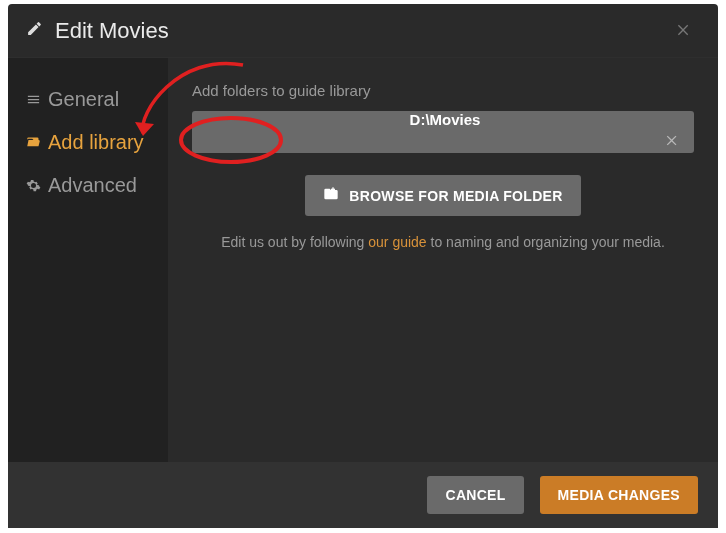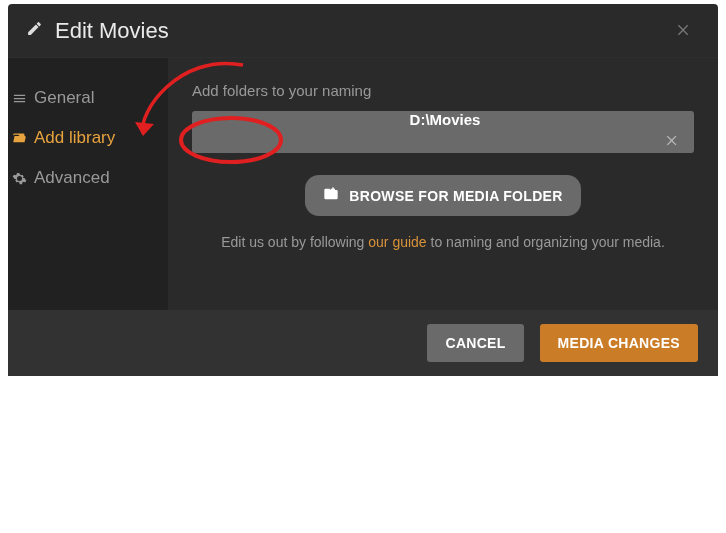--- a/index.html
+++ b/index.html
@@ -12,7 +12,7 @@
     }
     .modal {
       width: 710px;
-      height: 372px;
+      height: 524px;
       margin: 4px auto;
       background: #2a2a2a;
       border-radius: 4px;

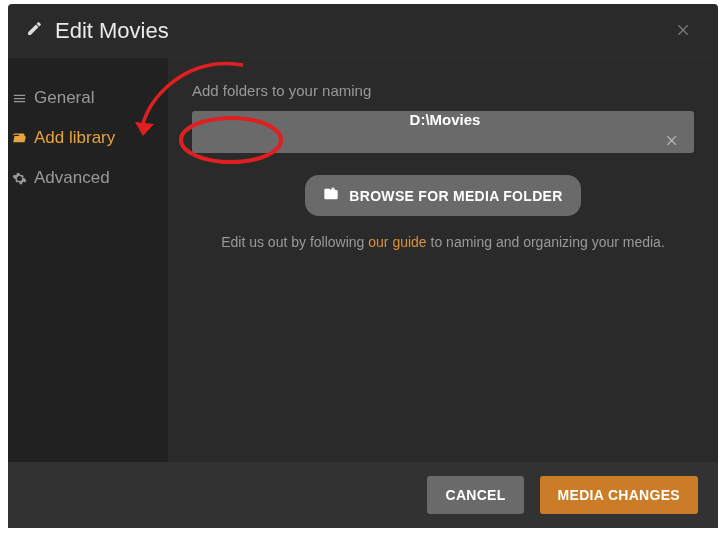--- a/index.html
+++ b/index.html
@@ -54,9 +54,9 @@
     .sidebar-item {
       display: flex;
       align-items: center;
-      padding: 10px 4px;
+      padding: 10px 18px;
       color: #999;
-      font-size: 17px;
+      font-size: 20px;
       cursor: pointer;
     }
     .sidebar-item.active { color: #e7a33e; }

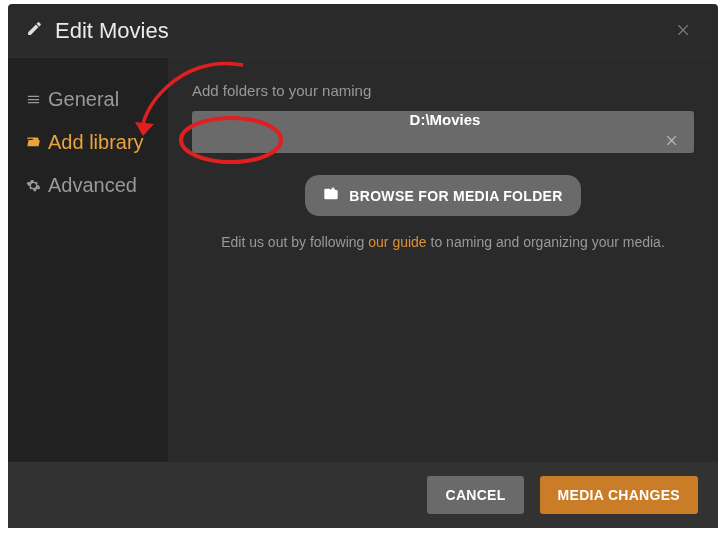--- a/index.html
+++ b/index.html
@@ -190,7 +190,7 @@
     </div>
 
     <div class="main">
-      <div class="section-label">Add folders to your naming</div>
+      <div class="section-label">Add folders to guide library</div>
 
       <div class="folder-row">
         <span class="folder-path">D:\Movies</span>

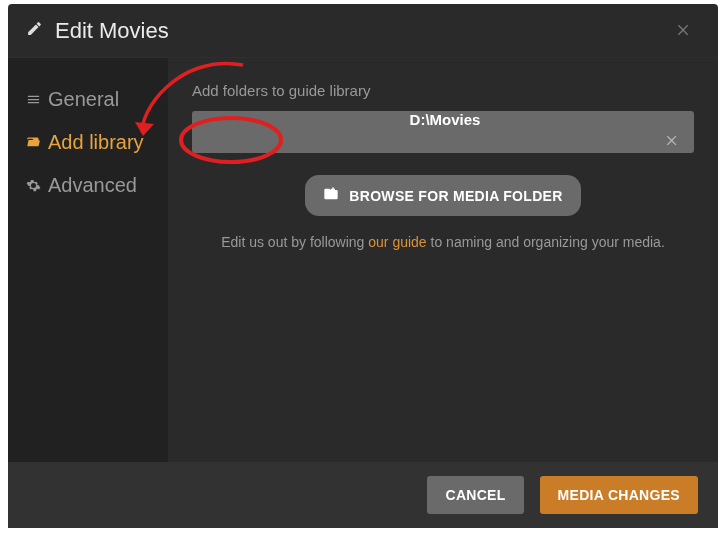--- a/index.html
+++ b/index.html
@@ -106,7 +106,7 @@
       font-size: 14px;
       letter-spacing: 0.3px;
       padding: 11px 18px;
-      border-radius: 14px;
+      border-radius: 3px;
       cursor: pointer;
     }
     .help-text {

